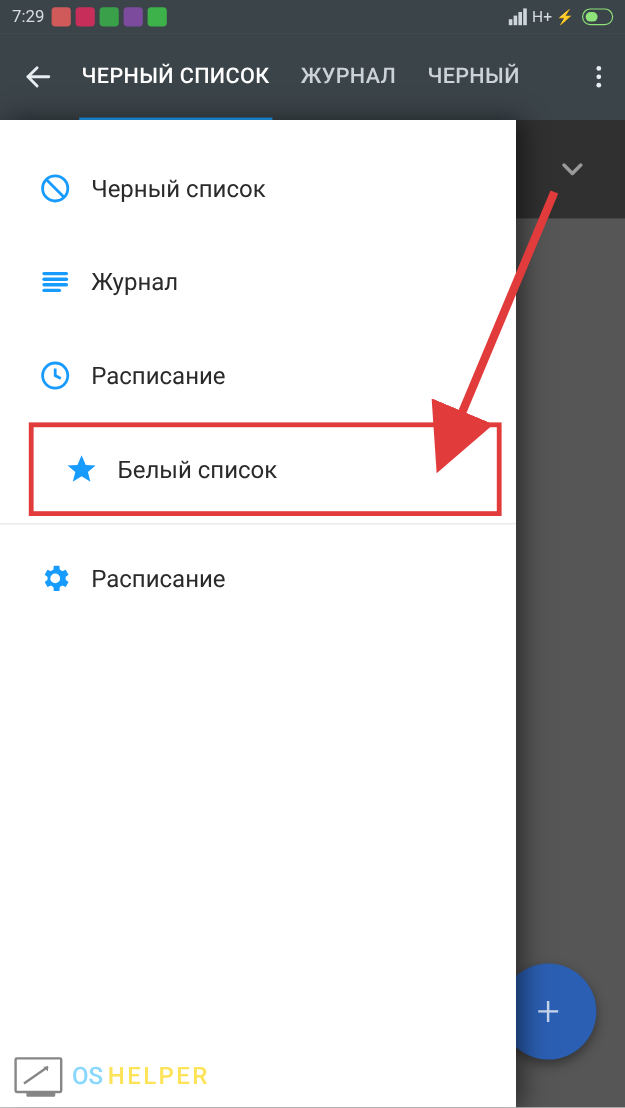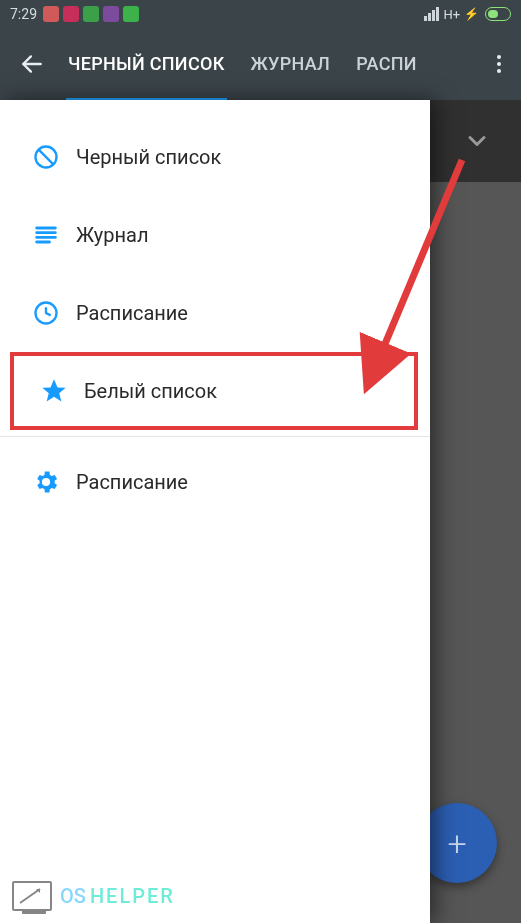--- a/index.html
+++ b/index.html
@@ -93,7 +93,7 @@
     <div class="tabs">
       <div class="tab active">ЧЕРНЫЙ СПИСОК</div>
       <div class="tab">ЖУРНАЛ</div>
-      <div class="tab">РАСПИ</div>
+      <div class="tab">ЧЕРНЫЙ</div>
     </div>
     <div class="overflow">
       <span></span>

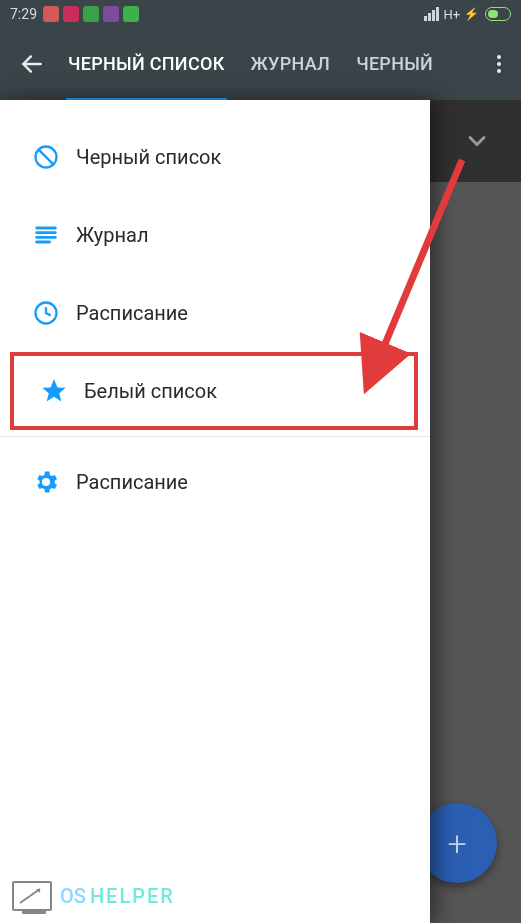--- a/index.html
+++ b/index.html
@@ -38,7 +38,7 @@
   .menu-item .icon-wrap { width:48px; display:flex; justify-content:center; }
   .menu-item .label { font-size:20px; color:#2a2a2a; padding-left:6px; }
   .divider { height:1px; background:#e6e6e6; margin: 6px 0; }
-  .highlight-box { border: 4px solid #e23b3b; margin-left:10px; margin-right:12px; padding-left: 12px;}
+  .highlight-box { border: 4px solid #e23b3b; margin-left:24px; margin-right:12px; padding-left: 12px;}
   .highlight-box .menu-item{padding-left:4px; height:70px;}
 
   .fab { position:absolute; right:24px; bottom:40px; width:80px; height:80px; border-radius:50%; background:#2b5fb3; display:flex; align-items:center; justify-content:center; box-shadow:0 4px 10px rgba(0,0,0,0.4); cursor:pointer; z-index:3;}

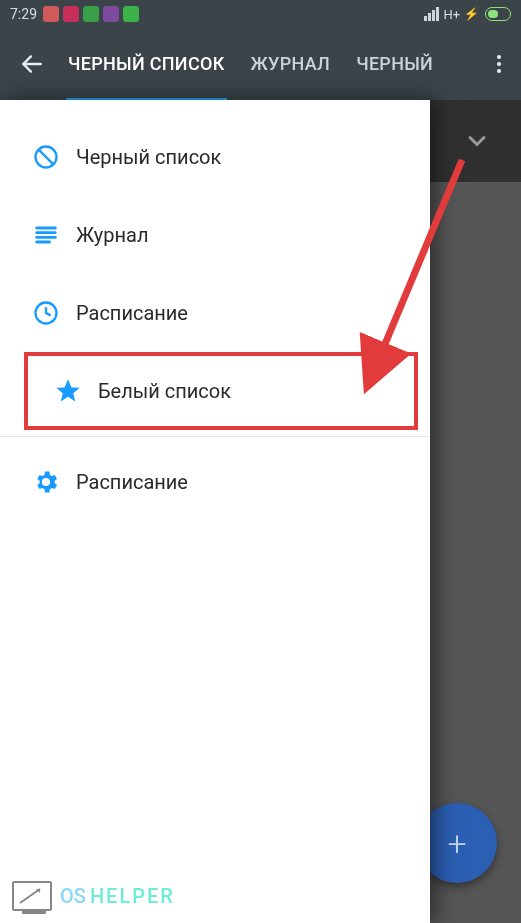--- a/index.html
+++ b/index.html
@@ -48,7 +48,7 @@
   .watermark-icon { width:40px; height:30px; border:2px solid #7a7a7a; border-radius:2px; position:relative; }
   .watermark-icon::after{content:"";position:absolute;bottom:-5px;left:8px;width:24px;height:4px;background:#7a7a7a;border-radius:1px;}
   .watermark-text { font-size:20px; font-weight:500;}
-  .wm-os{color:#7dd3fc;} .wm-helper{color:#5eead4; letter-spacing:2px; margin-left:4px;}
+  .wm-os{color:#7dd3fc;} .wm-helper{color:#fde047; letter-spacing:2px; margin-left:4px;}
 
   .arrow-annotation { position:absolute; top:150px; right:44px; z-index:8; pointer-events:none; }
 

